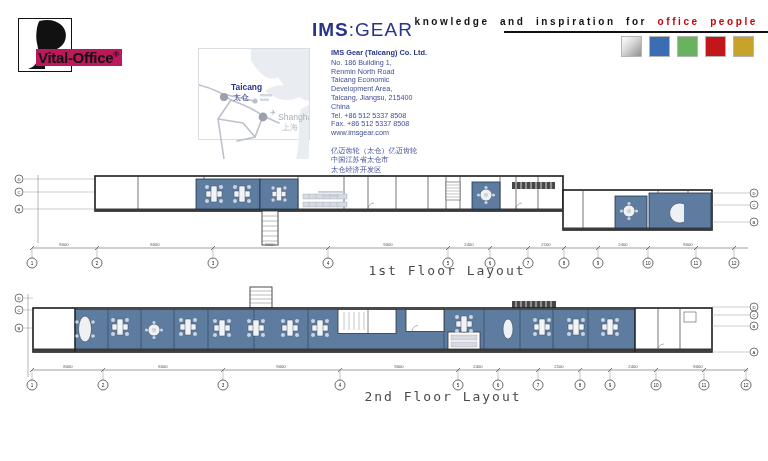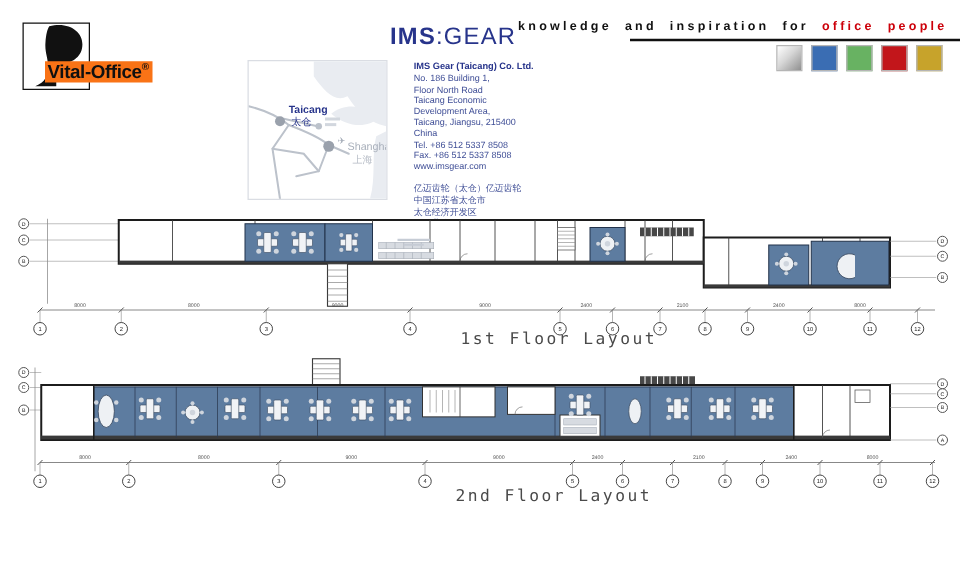--- a/index.html
+++ b/index.html
@@ -8,7 +8,7 @@
   
   .logo-box{position:absolute;left:18px;top:18px;width:54px;height:54px;background:#fff;
             border:1.5px solid #111;box-sizing:border-box;}
-  .logo-text{position:absolute;left:36px;top:49px;background:#f97316;padding:0 3px 0 2px;
+  .logo-text{position:absolute;left:36px;top:49px;background:#be185d;padding:0 3px 0 2px;
              font-weight:bold;font-size:15px;color:#101010;letter-spacing:-0.3px;white-space:nowrap;}
   .logo-text sup{font-size:8px;}
   .ims-logo{position:absolute;left:312px;top:19px;font-size:19px;color:#27348b;letter-spacing:1px;white-space:nowrap;}

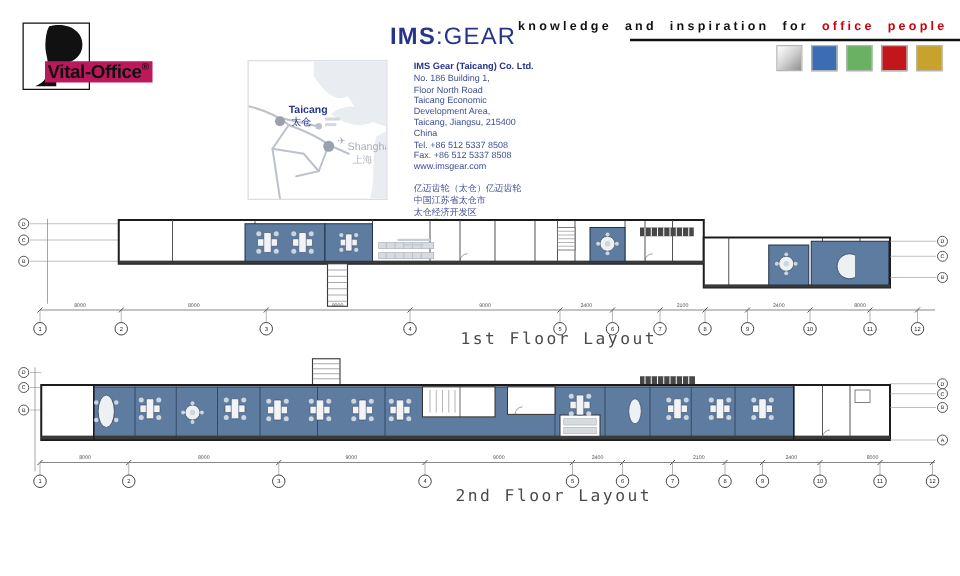--- a/index.html
+++ b/index.html
@@ -50,7 +50,7 @@
   <div class="addr">
     <div class="company">IMS Gear (Taicang) Co. Ltd.</div>
     <div>No. 186 Building 1,</div>
-    <div>Floor North Road</div>
+    <div>Renmin North Road</div>
     <div>Taicang Economic</div>
     <div>Development Area,</div>
     <div>Taicang, Jiangsu, 215400</div>

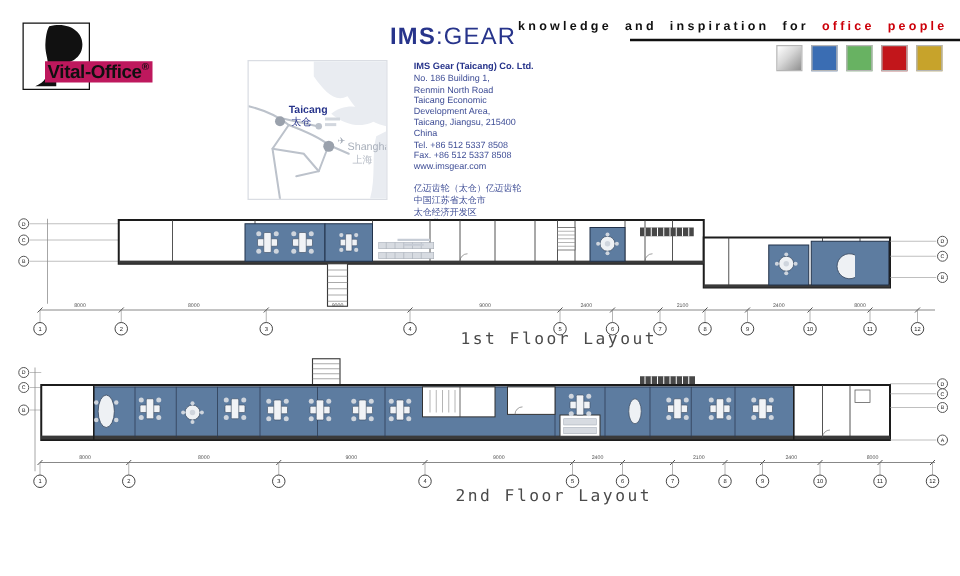--- a/index.html
+++ b/index.html
@@ -16,7 +16,7 @@
   .addr{position:absolute;left:331px;top:49px;width:120px;color:#3f4e96;font-size:7.2px;line-height:8.8px;}
   .addr .company{font-weight:bold;color:#27348b;font-size:7.4px;margin-bottom:1px;}
   .addr .cn{margin-top:8px;line-height:9.4px;}
-  .map-box{position:absolute;left:198px;top:48px;width:112px;height:112px;background:#fff;
+  .map-box{position:absolute;left:198px;top:48px;width:112px;height:92px;background:#fff;
            border:1px solid #dadde3;box-sizing:border-box;}
   .tagline{position:absolute;right:10px;top:16px;font-size:10px;font-weight:bold;color:#111;
            letter-spacing:2.6px;word-spacing:5px;white-space:nowrap;}

